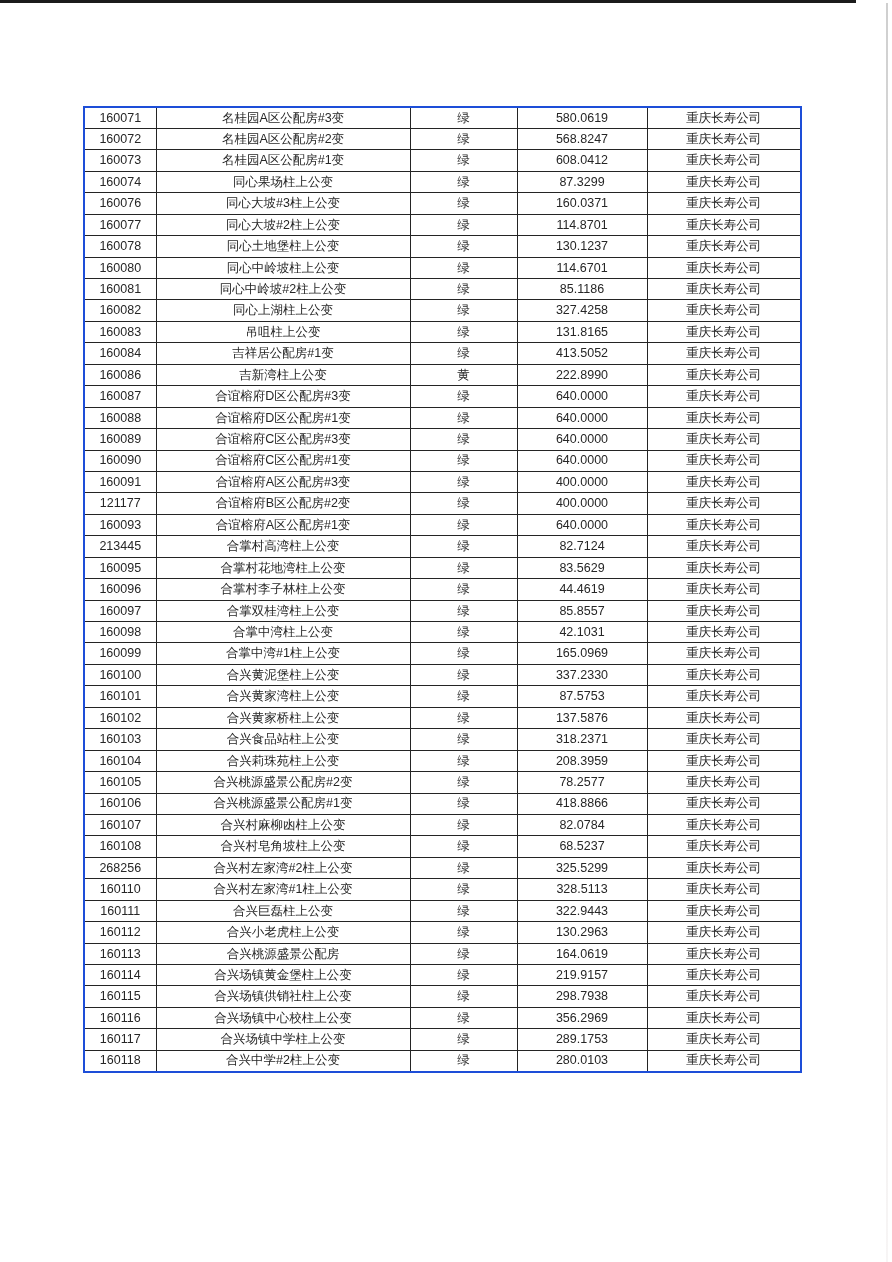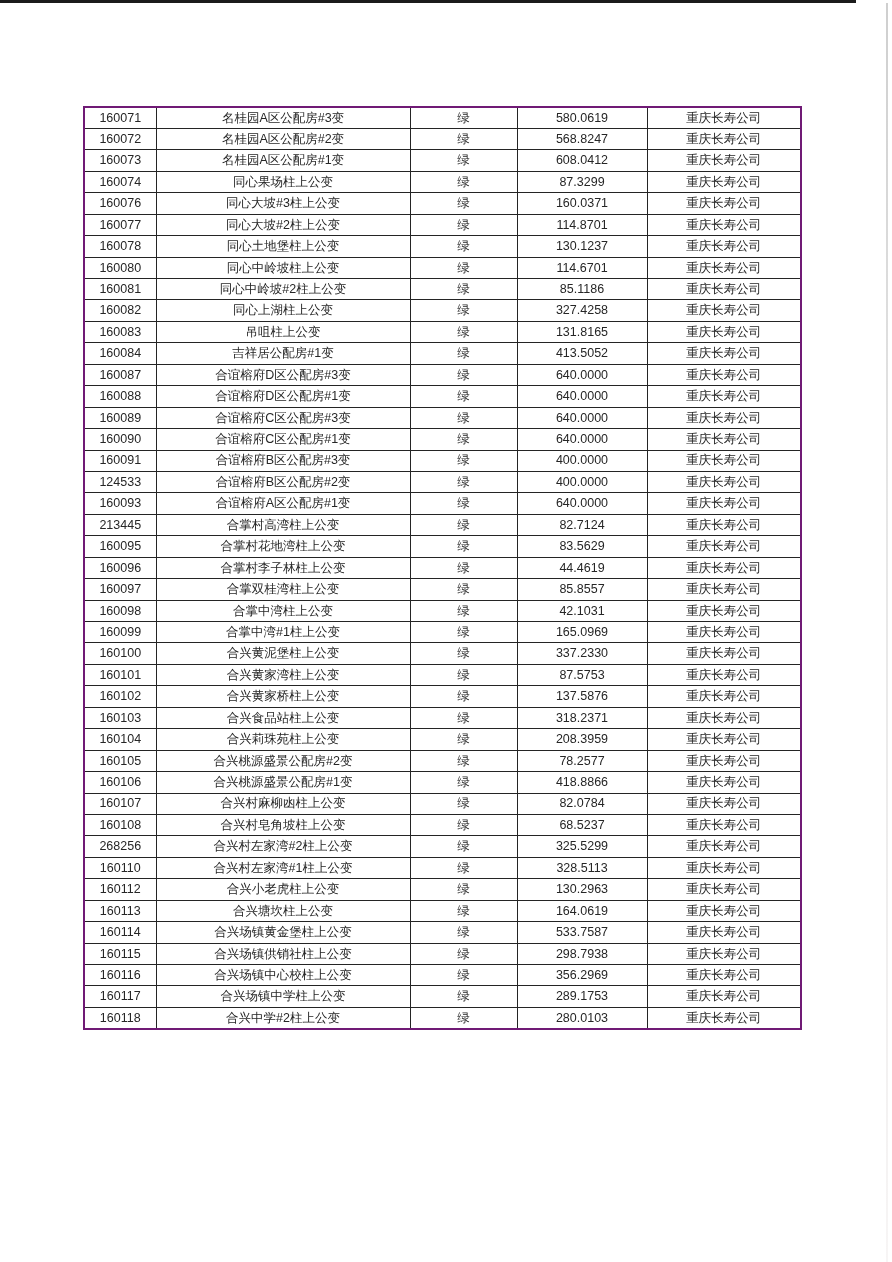--- a/index.html
+++ b/index.html
@@ -41,7 +41,7 @@
     border-collapse: collapse;
     table-layout: fixed;
     width: 717px;
-    border: 2px solid #701a75;
+    border: 2px solid #1d4ed8;
   }
   table.data-table td {
     border: 1.5px solid #242424;

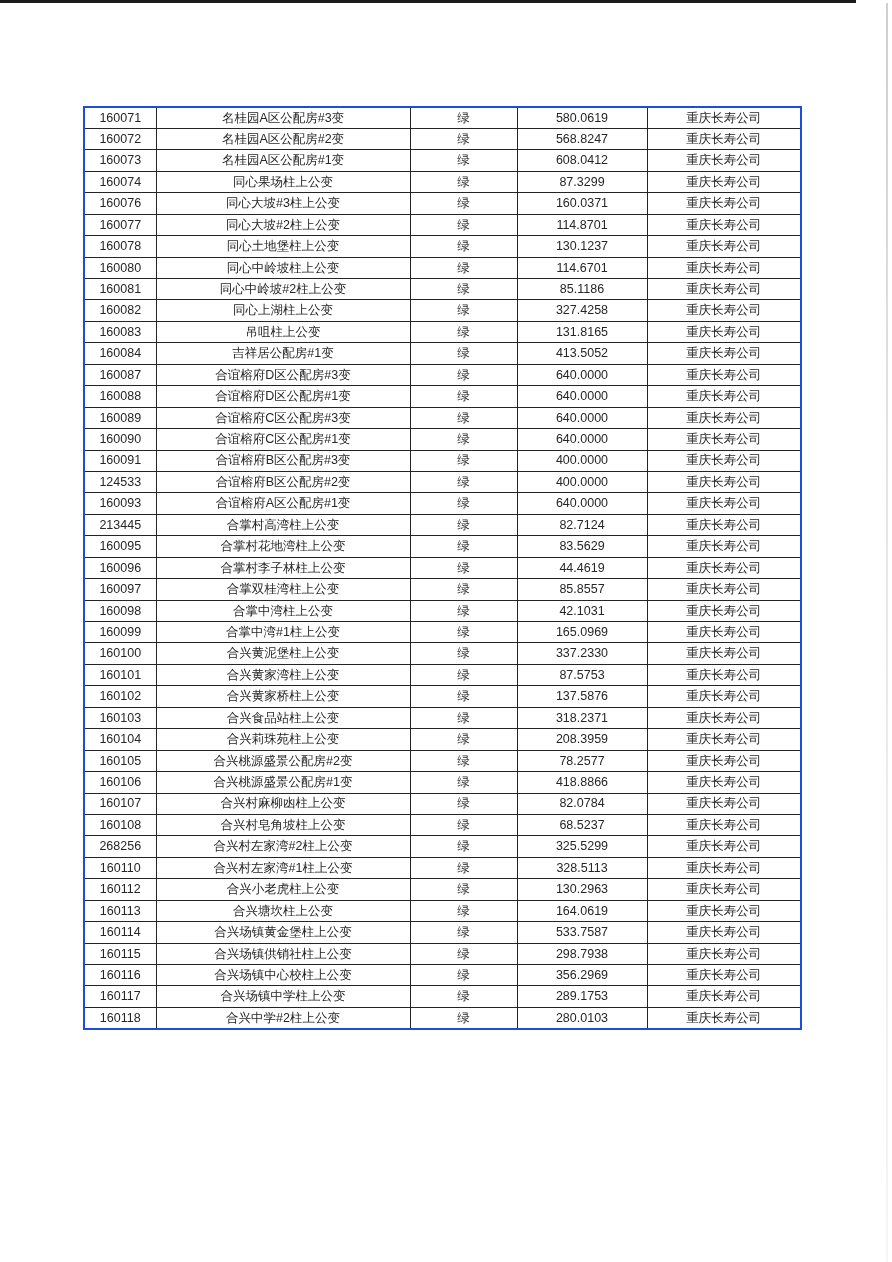--- a/index.html
+++ b/index.html
@@ -164,6 +164,13 @@
             <td>重庆长寿公司</td>
           </tr>
           <tr>
+            <td>160086</td>
+            <td>吉新湾柱上公变</td>
+            <td>黄</td>
+            <td>222.8990</td>
+            <td>重庆长寿公司</td>
+          </tr>
+          <tr>
             <td>160087</td>
             <td>合谊榕府D区公配房#3变</td>
             <td>绿</td>

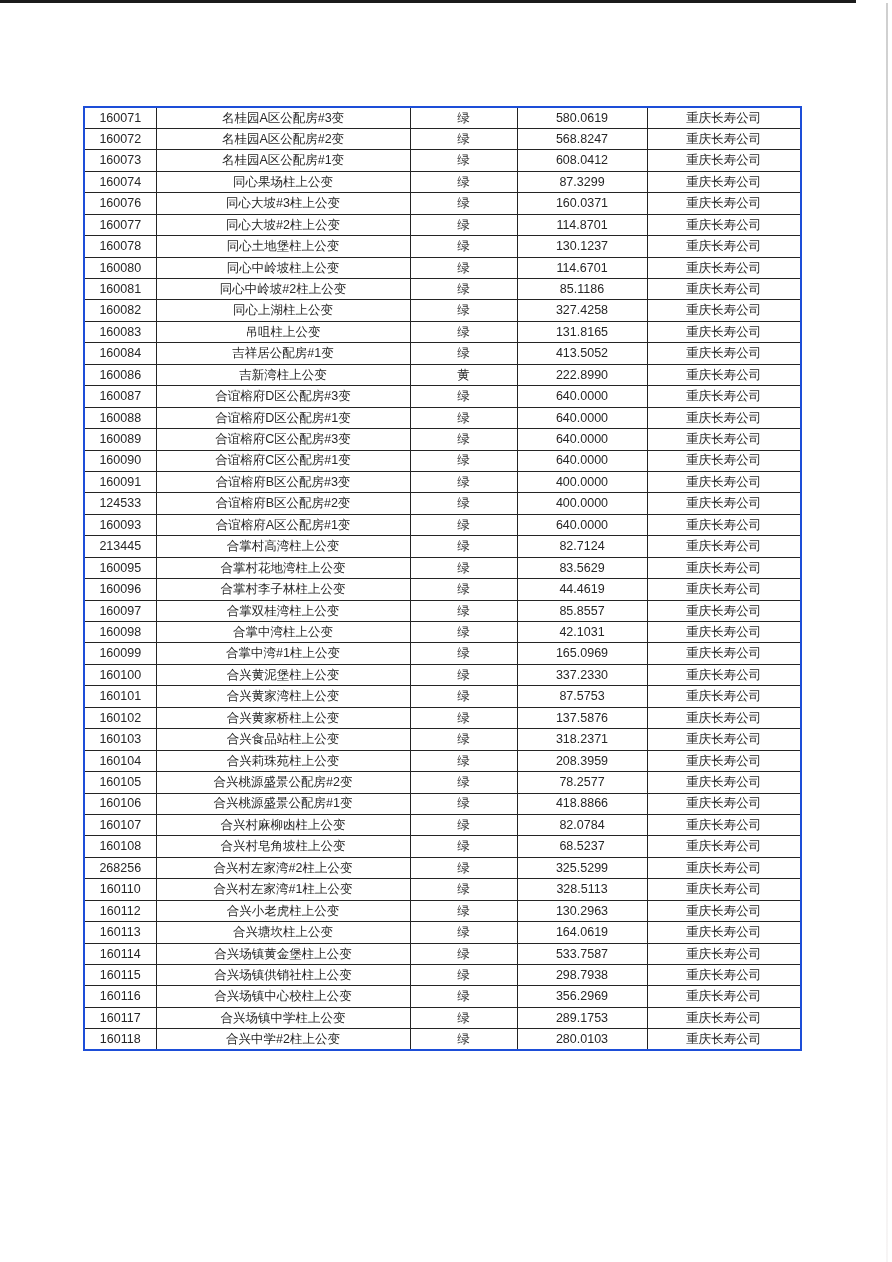--- a/index.html
+++ b/index.html
@@ -200,7 +200,7 @@
           </tr>
           <tr>
             <td>160091</td>
-            <td>合谊榕府B区公配房#3变</td>
+            <td>合谊榕府A区公配房#3变</td>
             <td>绿</td>
             <td>400.0000</td>
             <td>重庆长寿公司</td>

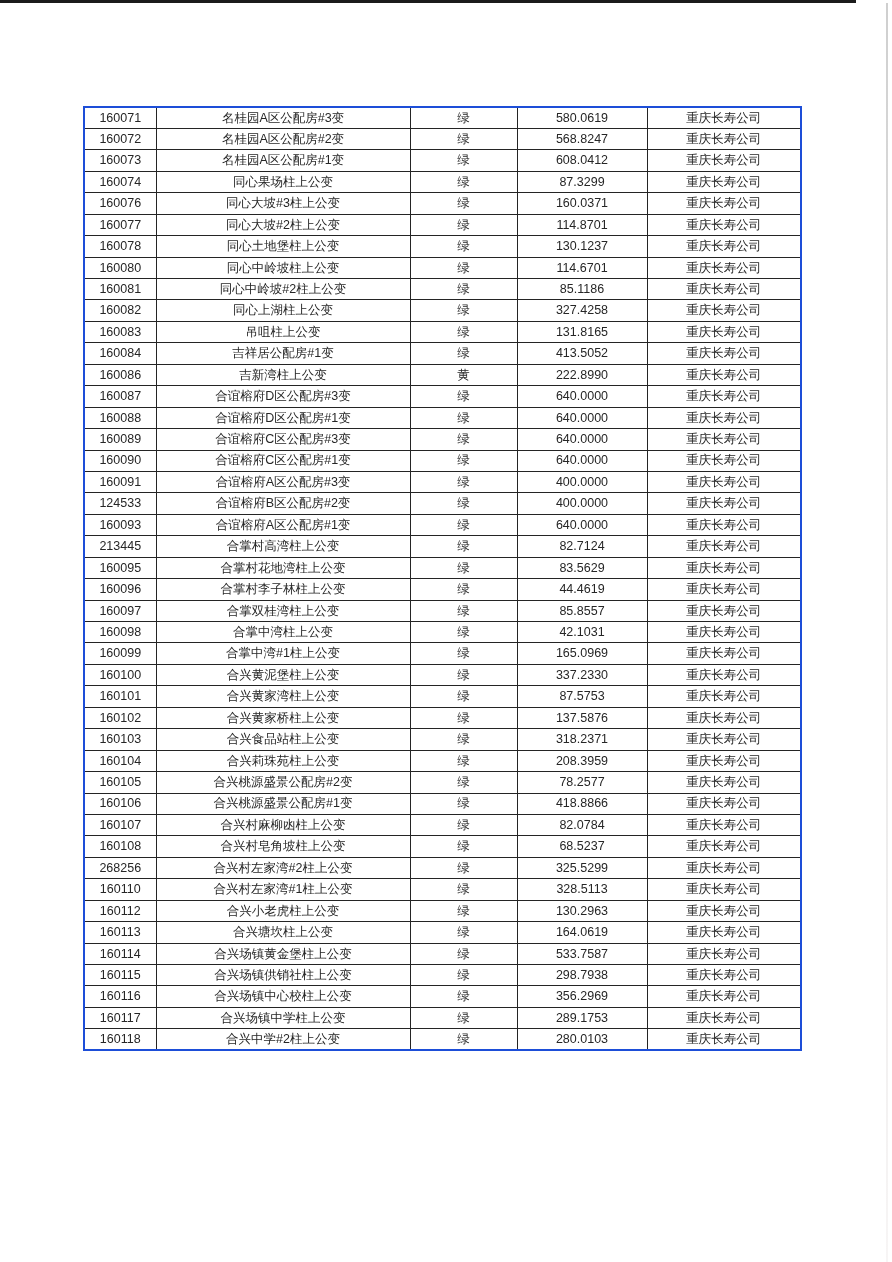--- a/index.html
+++ b/index.html
@@ -206,7 +206,7 @@
             <td>重庆长寿公司</td>
           </tr>
           <tr>
-            <td>124533</td>
+            <td>121177</td>
             <td>合谊榕府B区公配房#2变</td>
             <td>绿</td>
             <td>400.0000</td>

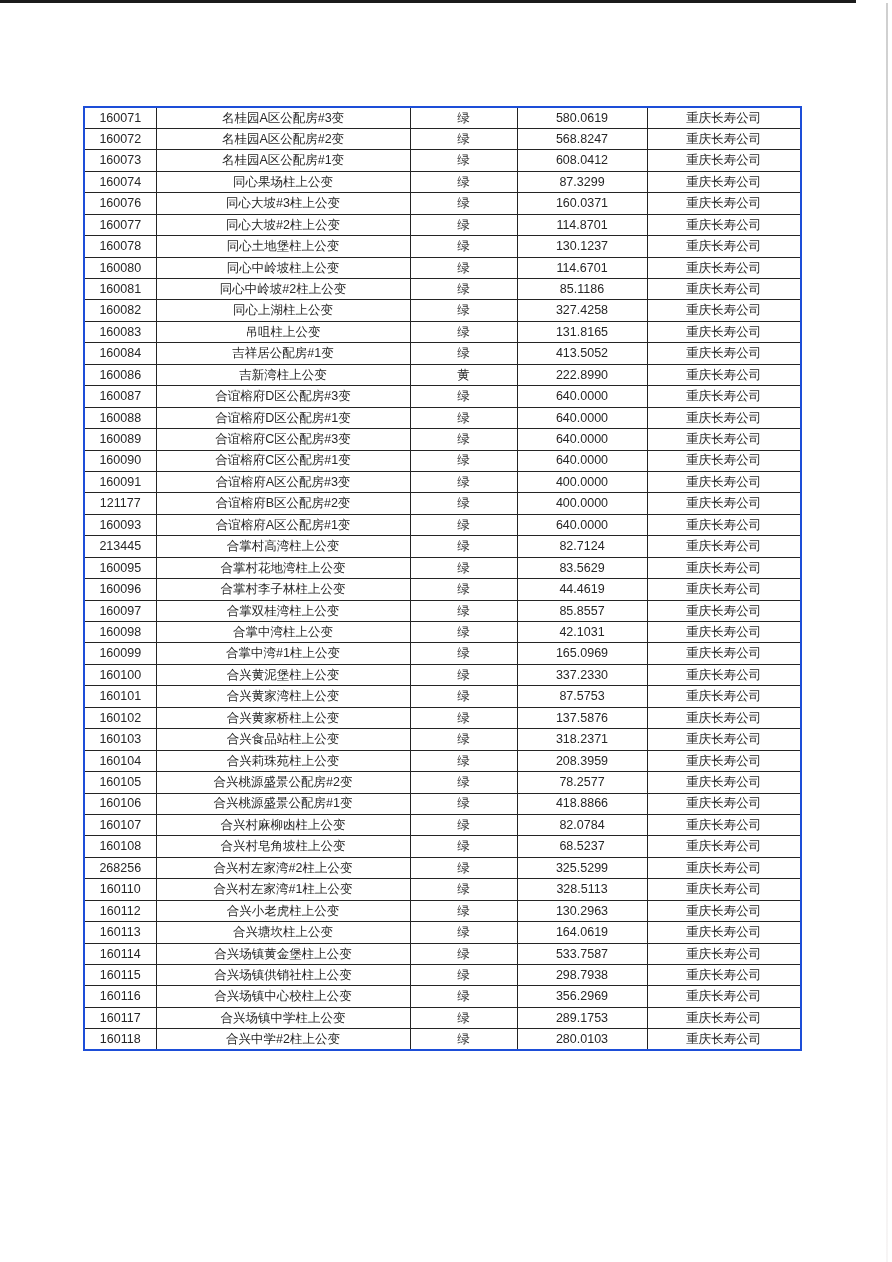--- a/index.html
+++ b/index.html
@@ -339,6 +339,13 @@
             <td>重庆长寿公司</td>
           </tr>
           <tr>
+            <td>160111</td>
+            <td>合兴巨磊柱上公变</td>
+            <td>绿</td>
+            <td>322.9443</td>
+            <td>重庆长寿公司</td>
+          </tr>
+          <tr>
             <td>160112</td>
             <td>合兴小老虎柱上公变</td>
             <td>绿</td>

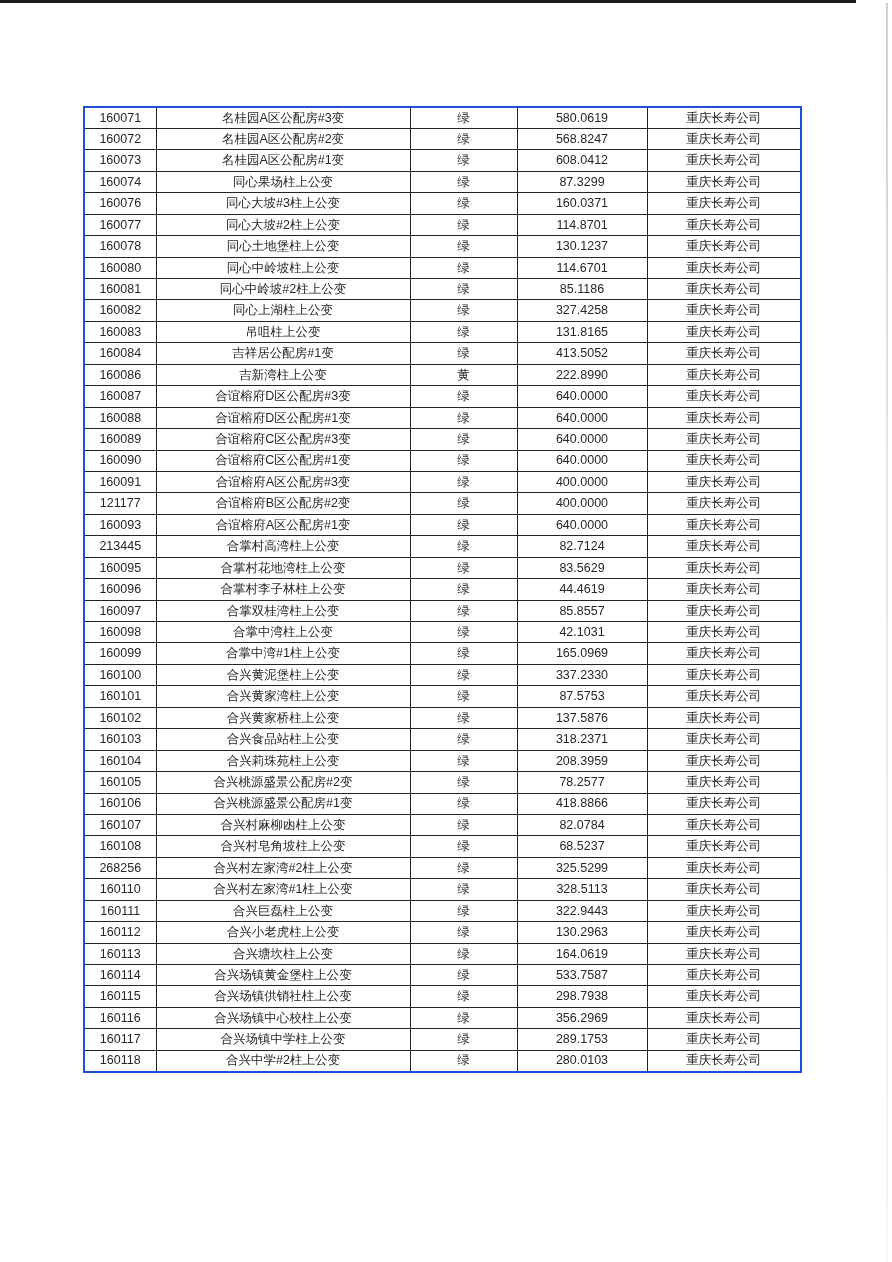--- a/index.html
+++ b/index.html
@@ -354,7 +354,7 @@
           </tr>
           <tr>
             <td>160113</td>
-            <td>合兴塘坎柱上公变</td>
+            <td>合兴桃源盛景公配房</td>
             <td>绿</td>
             <td>164.0619</td>
             <td>重庆长寿公司</td>

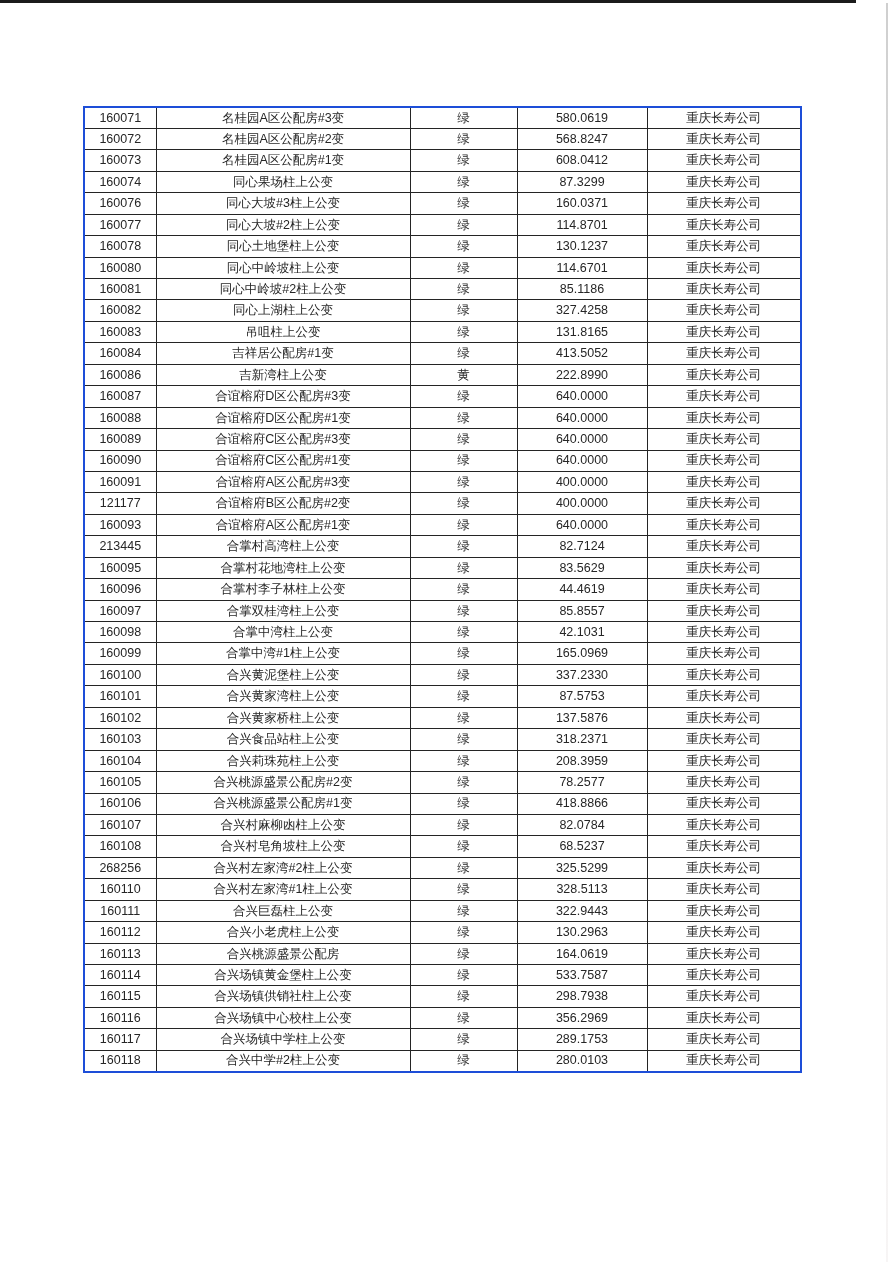--- a/index.html
+++ b/index.html
@@ -363,7 +363,7 @@
             <td>160114</td>
             <td>合兴场镇黄金堡柱上公变</td>
             <td>绿</td>
-            <td>533.7587</td>
+            <td>219.9157</td>
             <td>重庆长寿公司</td>
           </tr>
           <tr>

